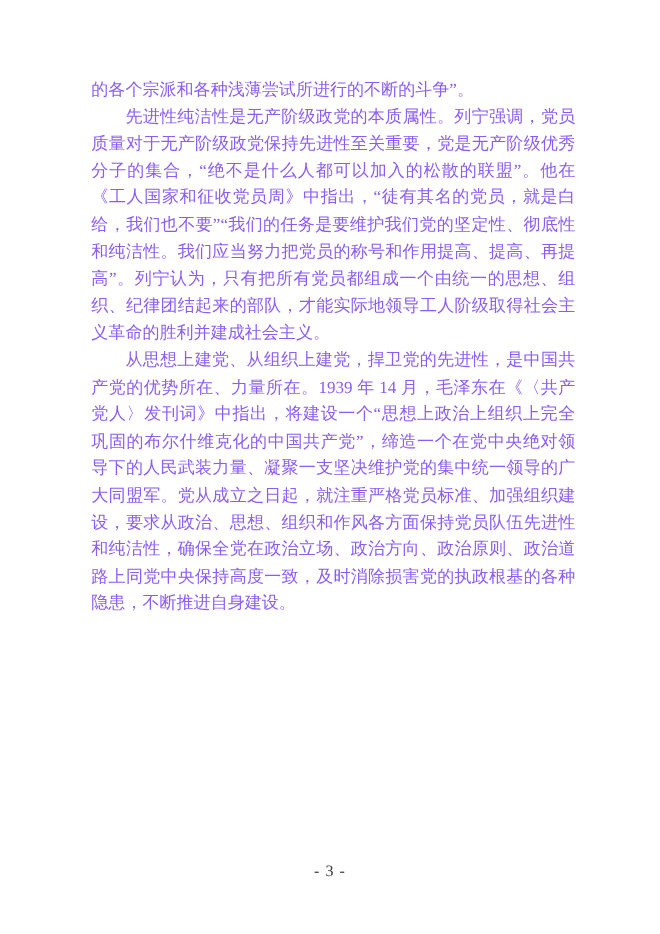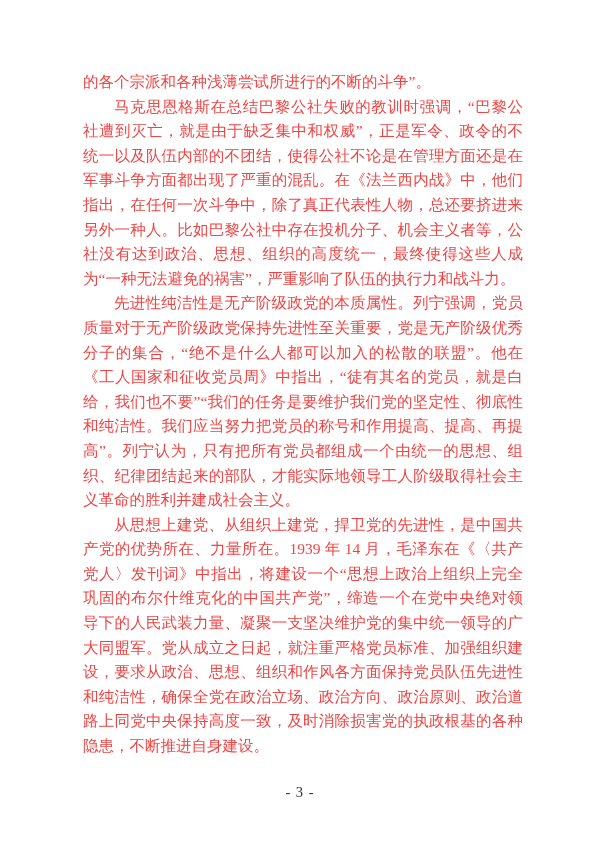--- a/index.html
+++ b/index.html
@@ -29,7 +29,7 @@
     width: 440px;
     font-size: 15.5px;
     line-height: 24.6px;
-    color: #ef4444;
+    color: #8b5cf6;
     text-align: justify;
     text-justify: inter-ideograph;
     letter-spacing: 0;

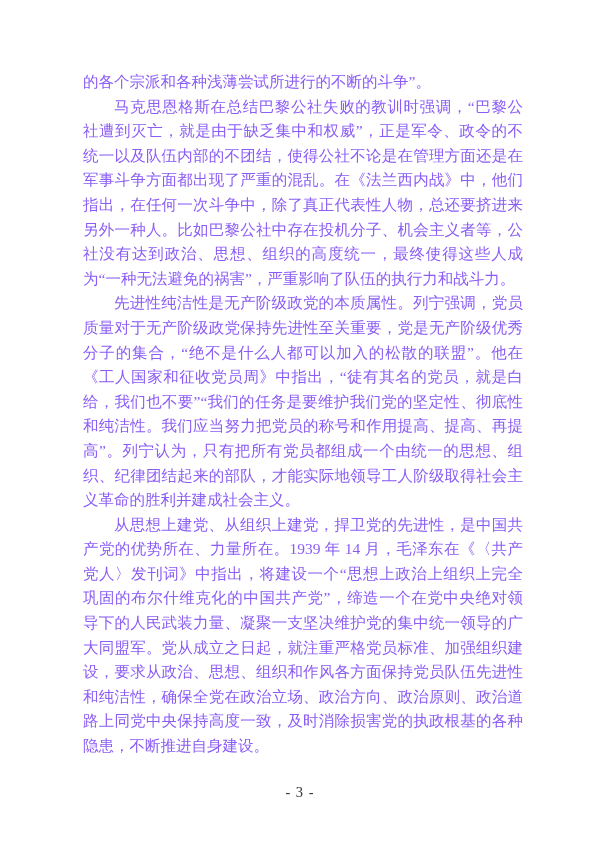--- a/index.html
+++ b/index.html
@@ -60,7 +60,6 @@
 <div class="page">
   <div class="content">
     <p class="para no-indent">的各个宗派和各种浅薄尝试所进行的不断的斗争”。</p>
-    <p class="para">马克思恩格斯在总结巴黎公社失败的教训时强调，“巴黎公社遭到灭亡，就是由于缺乏集中和权威”，正是军令、政令的不统一以及队伍内部的不团结，使得公社不论是在管理方面还是在军事斗争方面都出现了严重的混乱。在《法兰西内战》中，他们指出，在任何一次斗争中，除了真正代表性人物，总还要挤进来另外一种人。比如巴黎公社中存在投机分子、机会主义者等，公社没有达到政治、思想、组织的高度统一，最终使得这些人成为“一种无法避免的祸害”，严重影响了队伍的执行力和战斗力。</p>
     <p class="para">先进性纯洁性是无产阶级政党的本质属性。列宁强调，党员质量对于无产阶级政党保持先进性至关重要，党是无产阶级优秀分子的集合，“绝不是什么人都可以加入的松散的联盟”。他在《工人国家和征收党员周》中指出，“徒有其名的党员，就是白给，我们也不要”“我们的任务是要维护我们党的坚定性、彻底性和纯洁性。我们应当努力把党员的称号和作用提高、提高、再提高”。列宁认为，只有把所有党员都组成一个由统一的思想、组织、纪律团结起来的部队，才能实际地领导工人阶级取得社会主义革命的胜利并建成社会主义。</p>
     <p class="para">从思想上建党、从组织上建党，捍卫党的先进性，是中国共产党的优势所在、力量所在。1939 年 14 月，毛泽东在《〈共产党人〉发刊词》中指出，将建设一个“思想上政治上组织上完全巩固的布尔什维克化的中国共产党”，缔造一个在党中央绝对领导下的人民武装力量、凝聚一支坚决维护党的集中统一领导的广大同盟军。党从成立之日起，就注重严格党员标准、加强组织建设，要求从政治、思想、组织和作风各方面保持党员队伍先进性和纯洁性，确保全党在政治立场、政治方向、政治原则、政治道路上同党中央保持高度一致，及时消除损害党的执政根基的各种隐患，不断推进自身建设。</p>
   </div>

